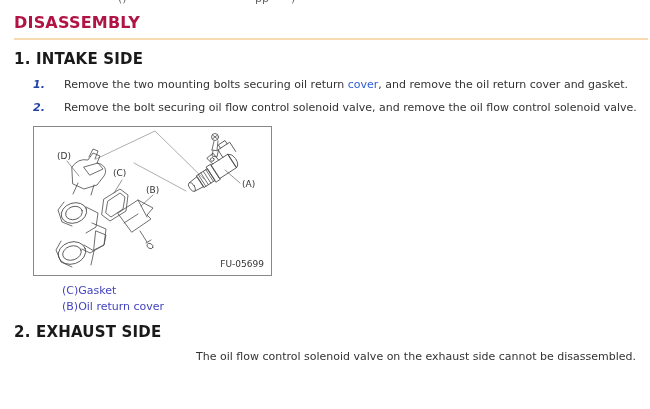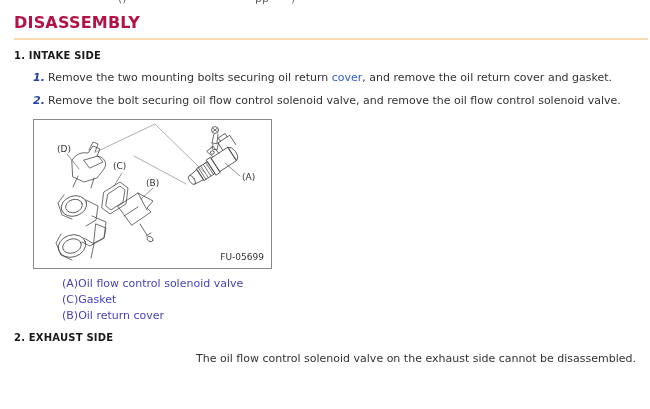--- a/index.html
+++ b/index.html
@@ -22,7 +22,7 @@
   }
   .section-heading{
     margin:10px 0 0 14px;
-    font-size:10px;font-weight:bold;color:#1a1a1a;letter-spacing:.2px;
+    font-size:15px;font-weight:bold;color:#1a1a1a;letter-spacing:.2px;
   }
   .steps{margin:2px 0 0 33px;}
   .step{margin-top:10px;display:flex;align-items:flex-start;}

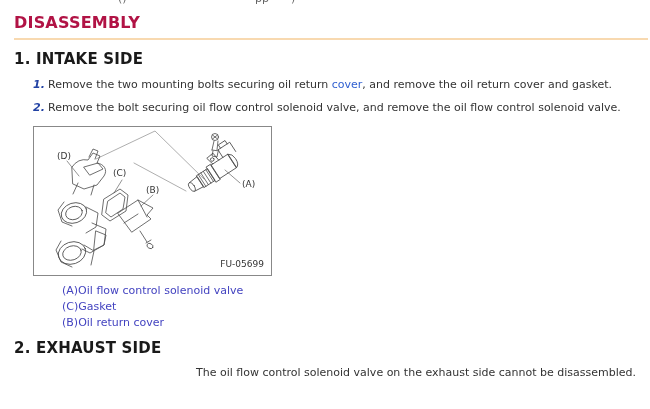--- a/index.html
+++ b/index.html
@@ -30,7 +30,7 @@
     font-weight:bold;font-style:italic;color:#2242a4;
     width:13px;flex:0 0 auto;
   }
-  .step-text{margin-left:2px;color:#333;}
+  .step-text{margin-left:18px;color:#333;}
   a.doclink{color:#2f5fd0;text-decoration:none;cursor:pointer;}
 
   .figure-box{

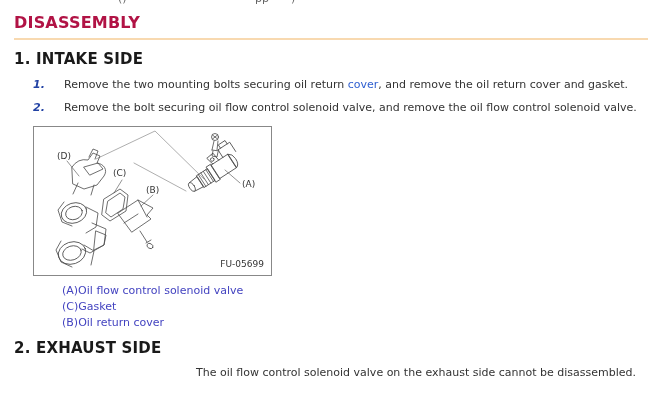--- a/index.html
+++ b/index.html
@@ -145,7 +145,6 @@
 </div>
 
 <div class="part-labels">
-  <div class="part-label">(A)Oil flow control solenoid valve</div>
   <div class="part-label">(C)Gasket</div>
   <div class="part-label">(B)Oil return cover</div>
 </div>

